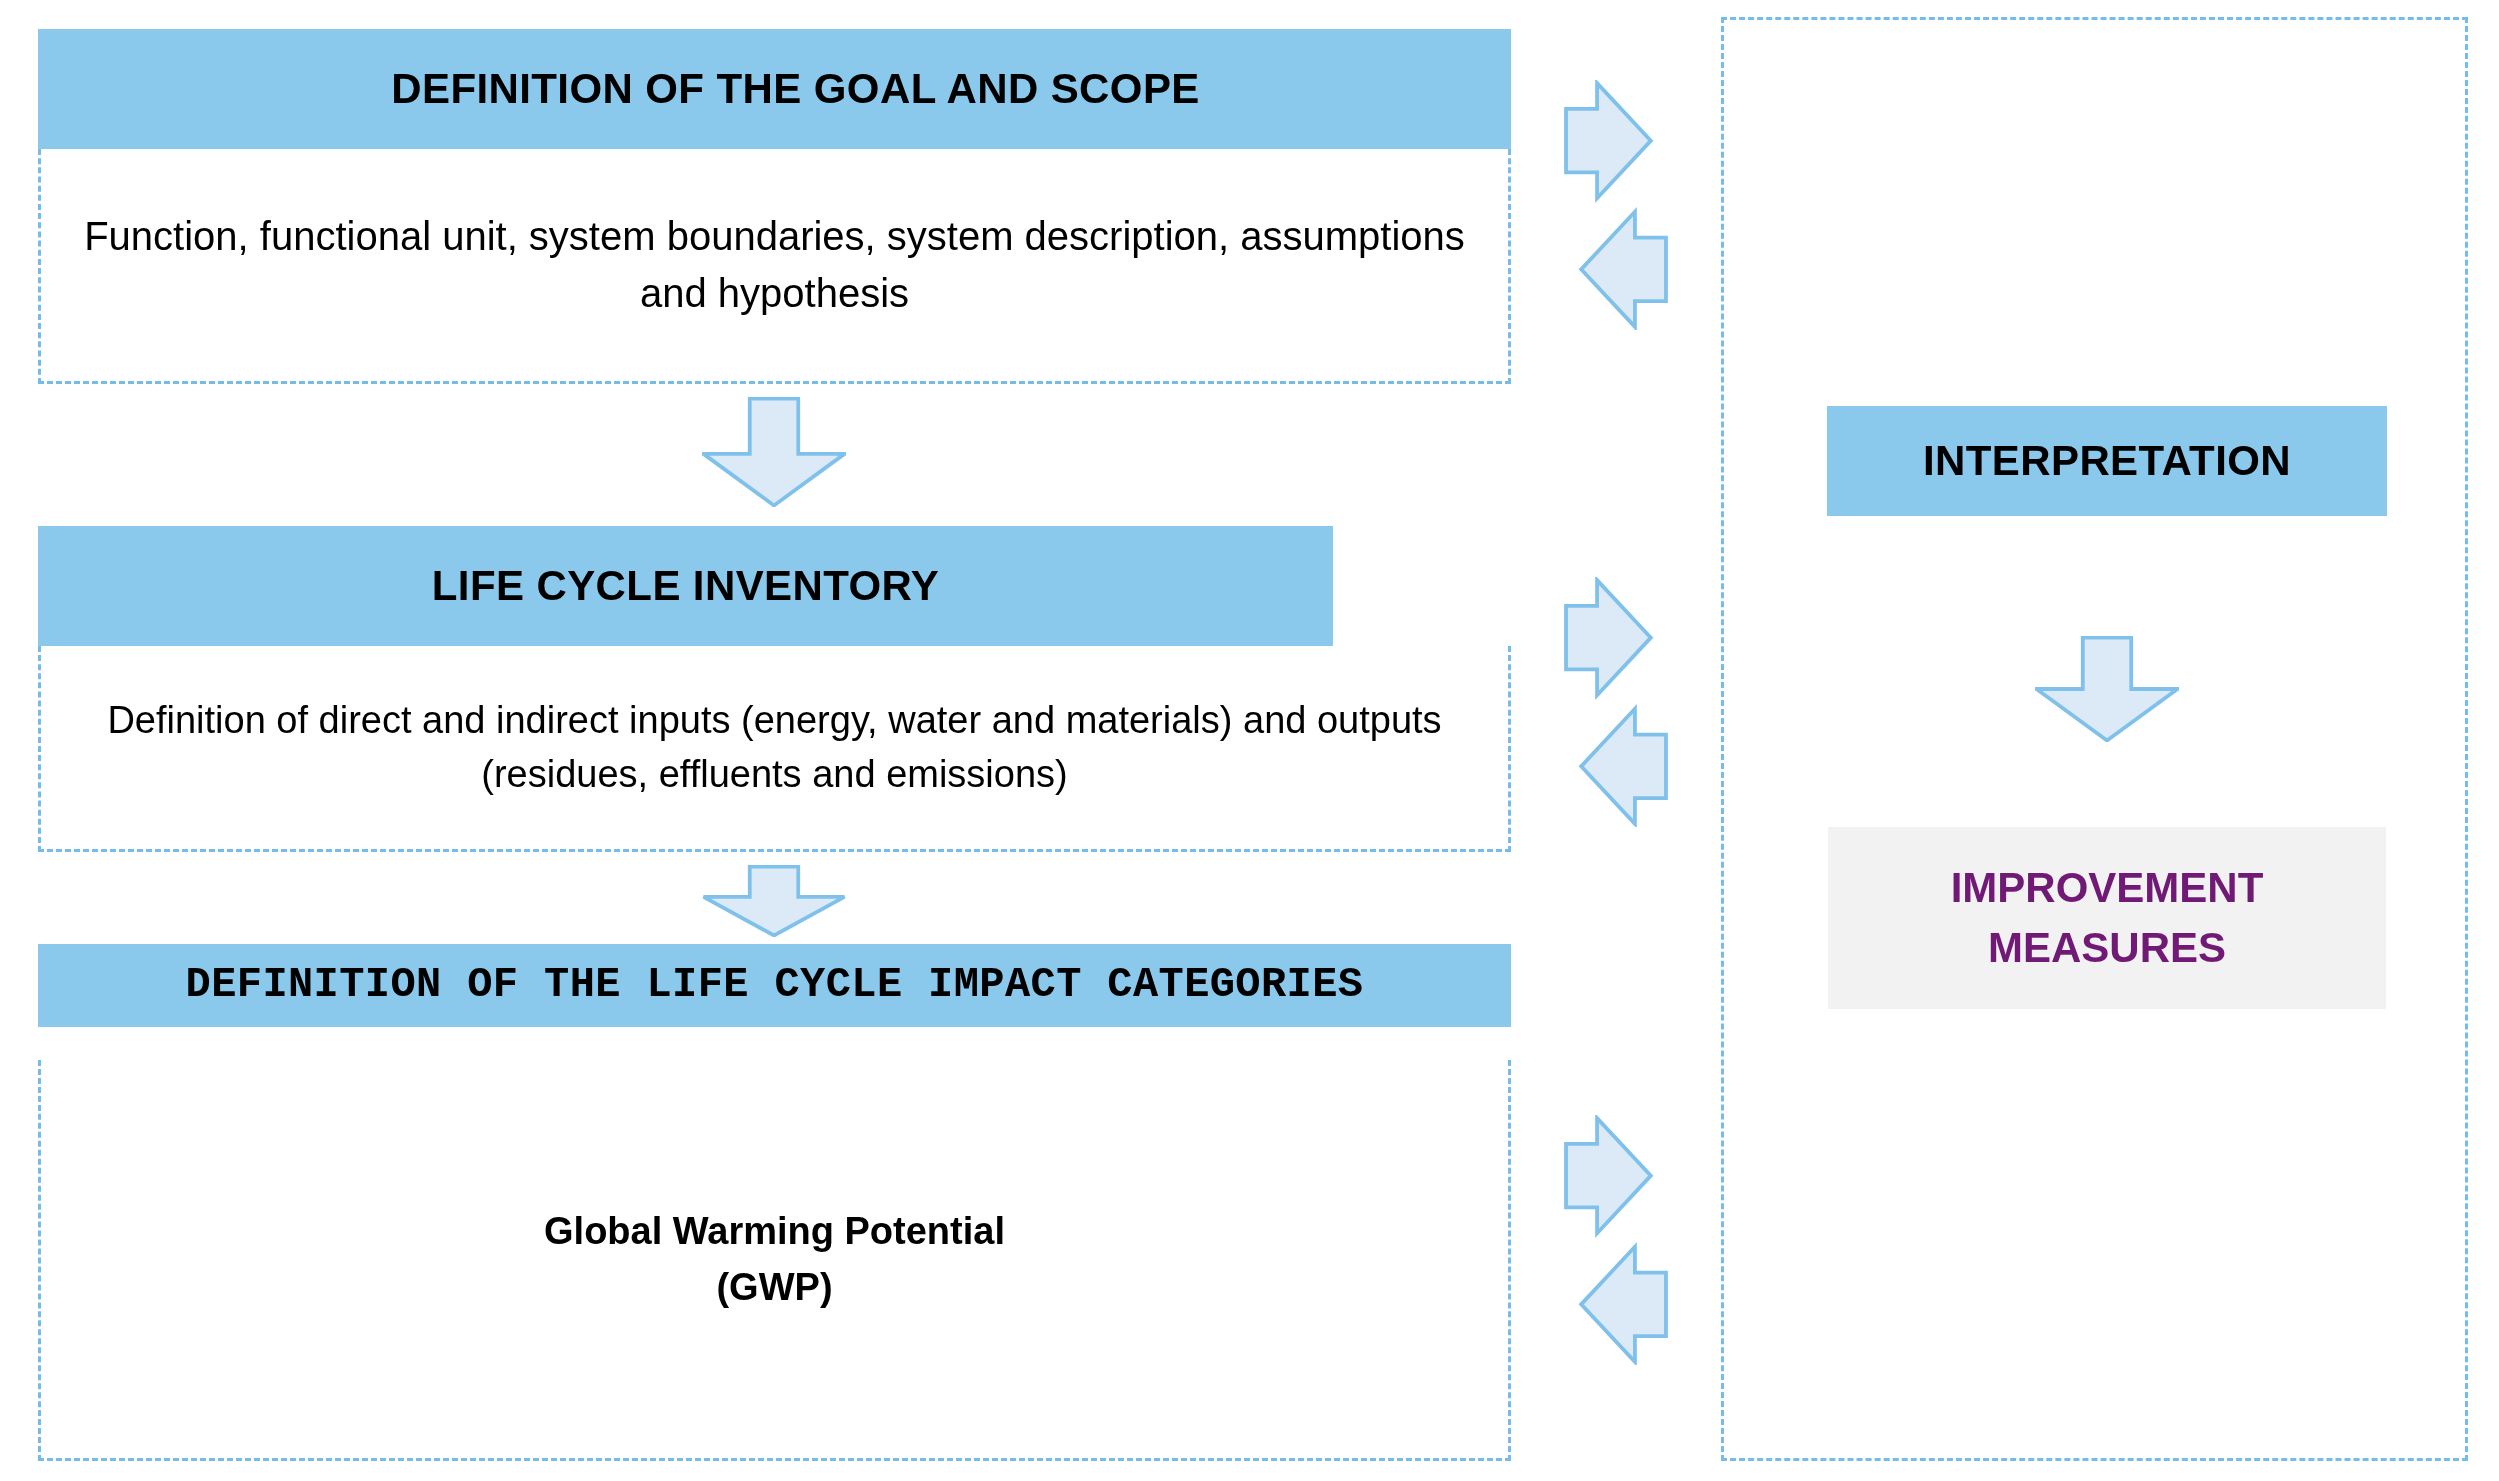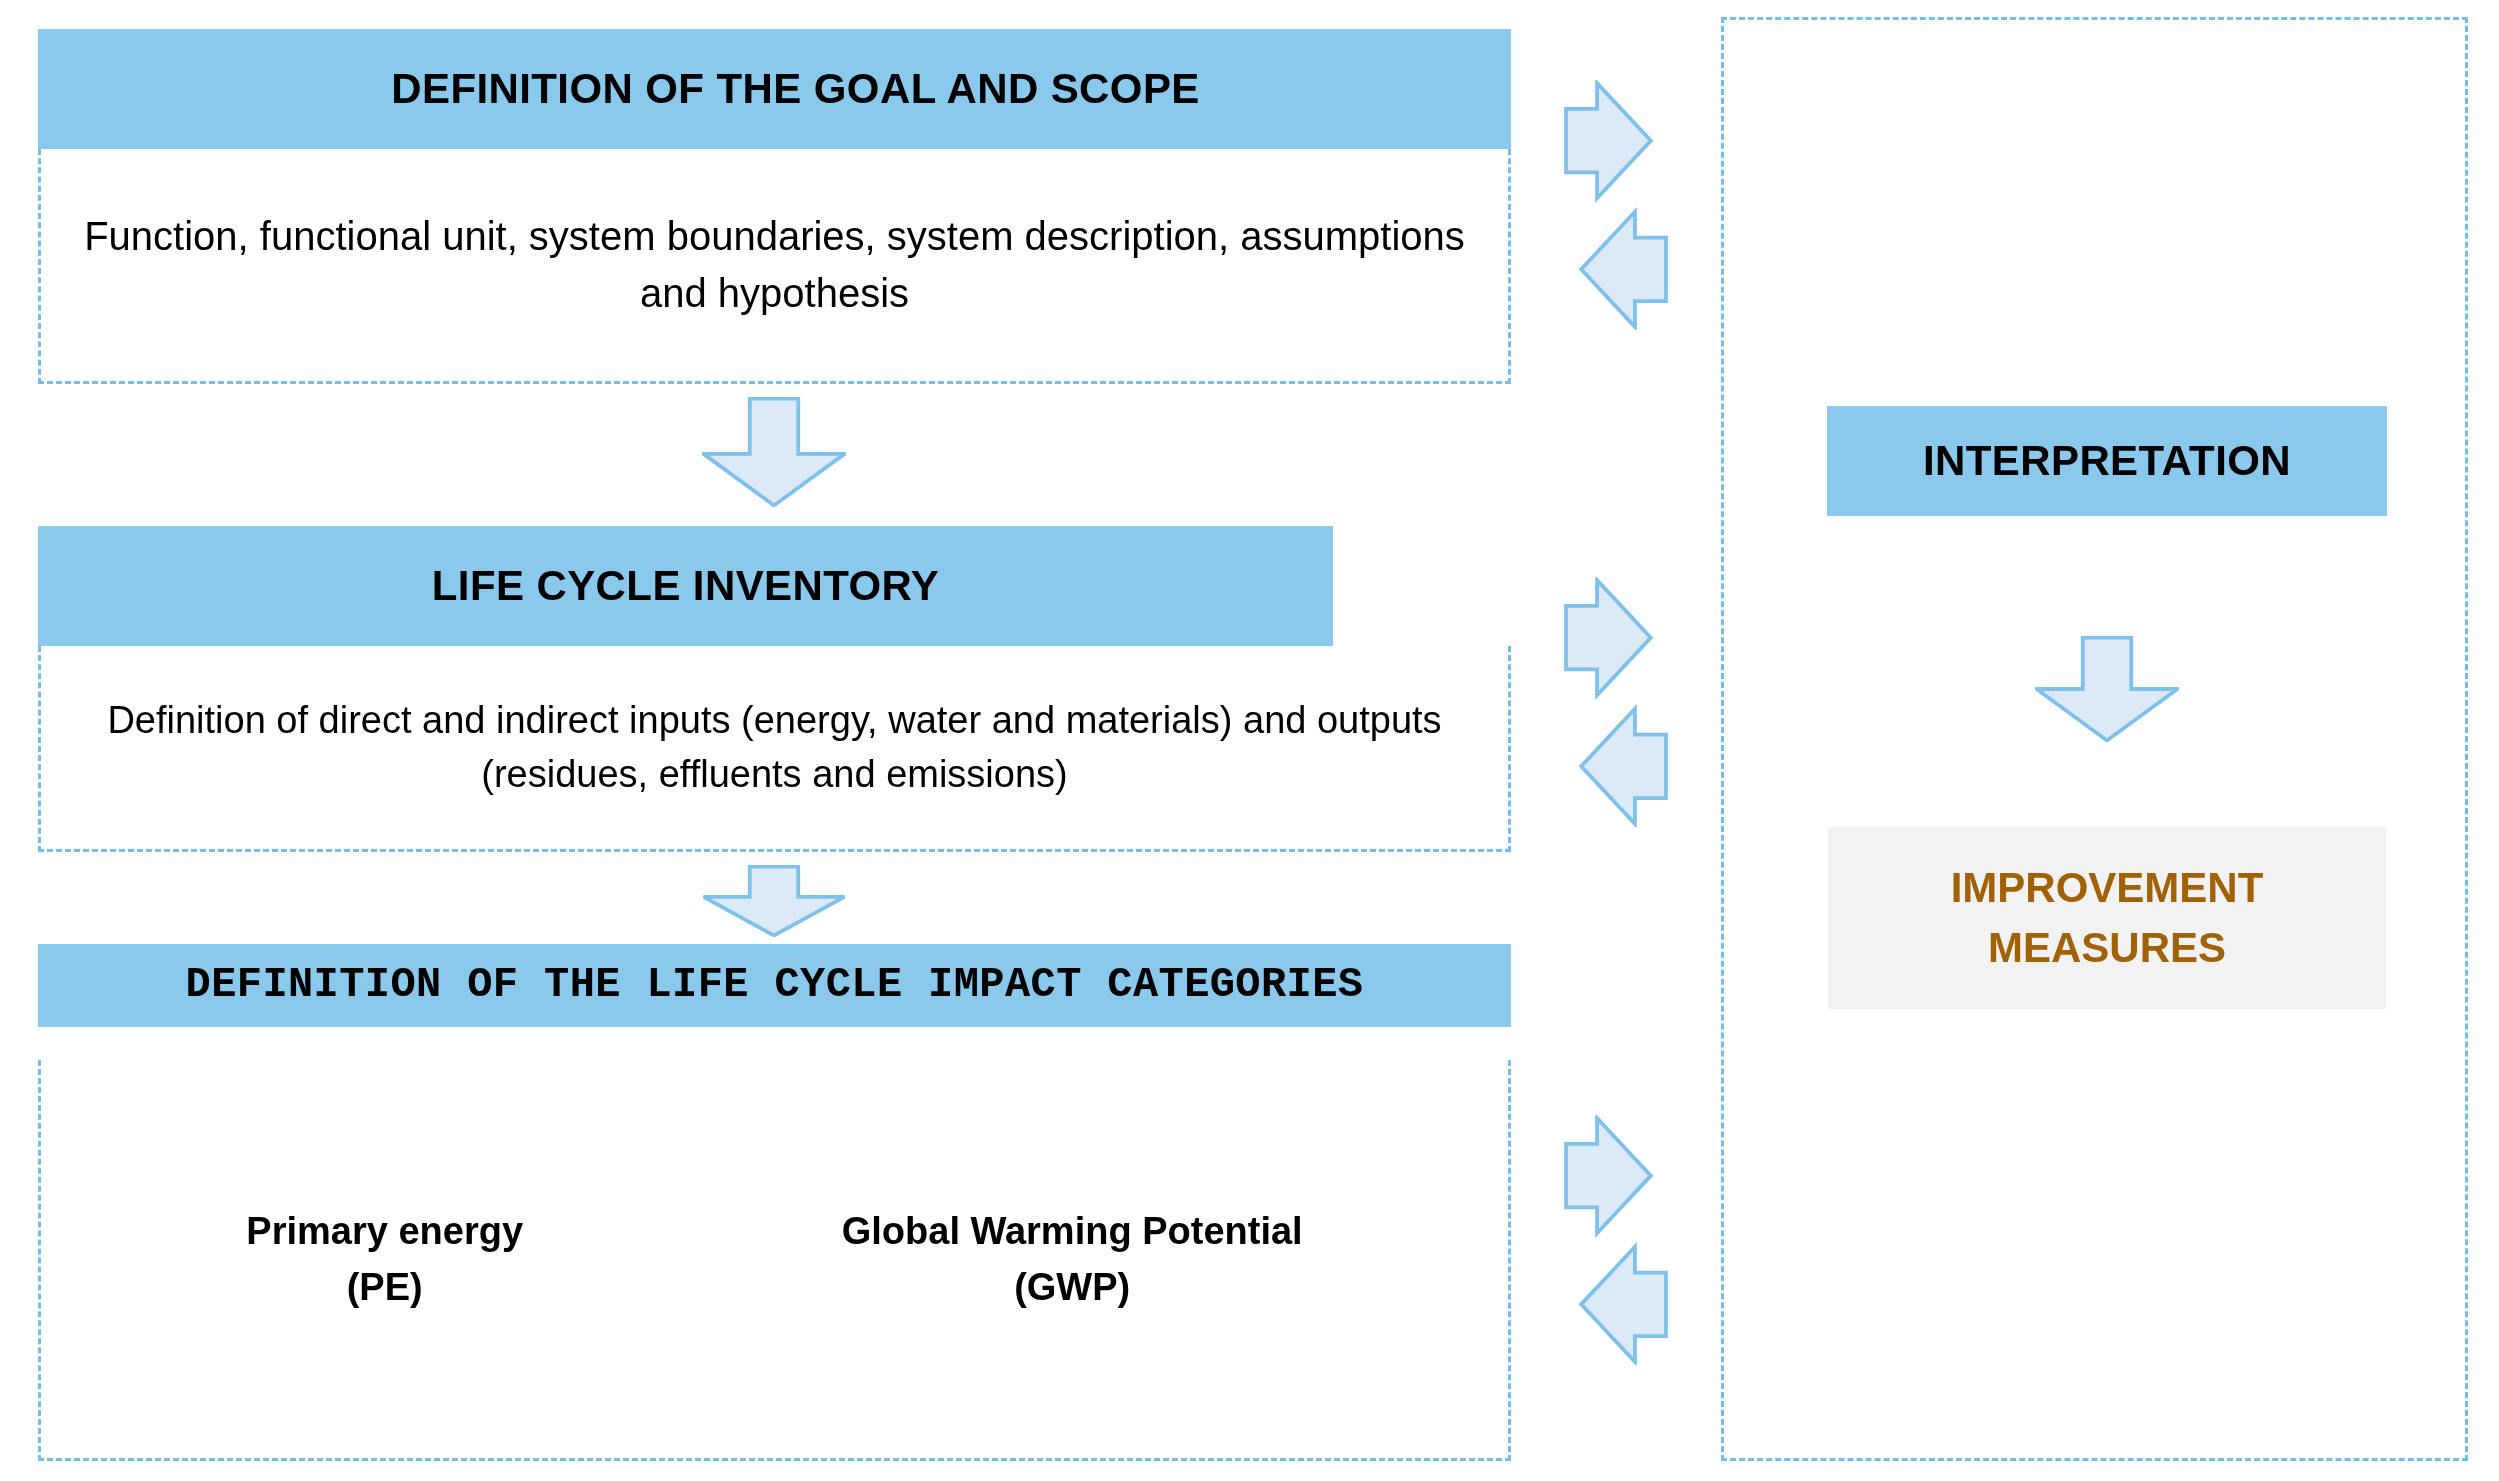--- a/index.html
+++ b/index.html
@@ -77,7 +77,7 @@
   }
   .improvement-box {
     background: #F2F2F2;
-    color: #a16207;
+    color: #701a75;
     font-weight: bold;
     display: flex;
     align-items: center;

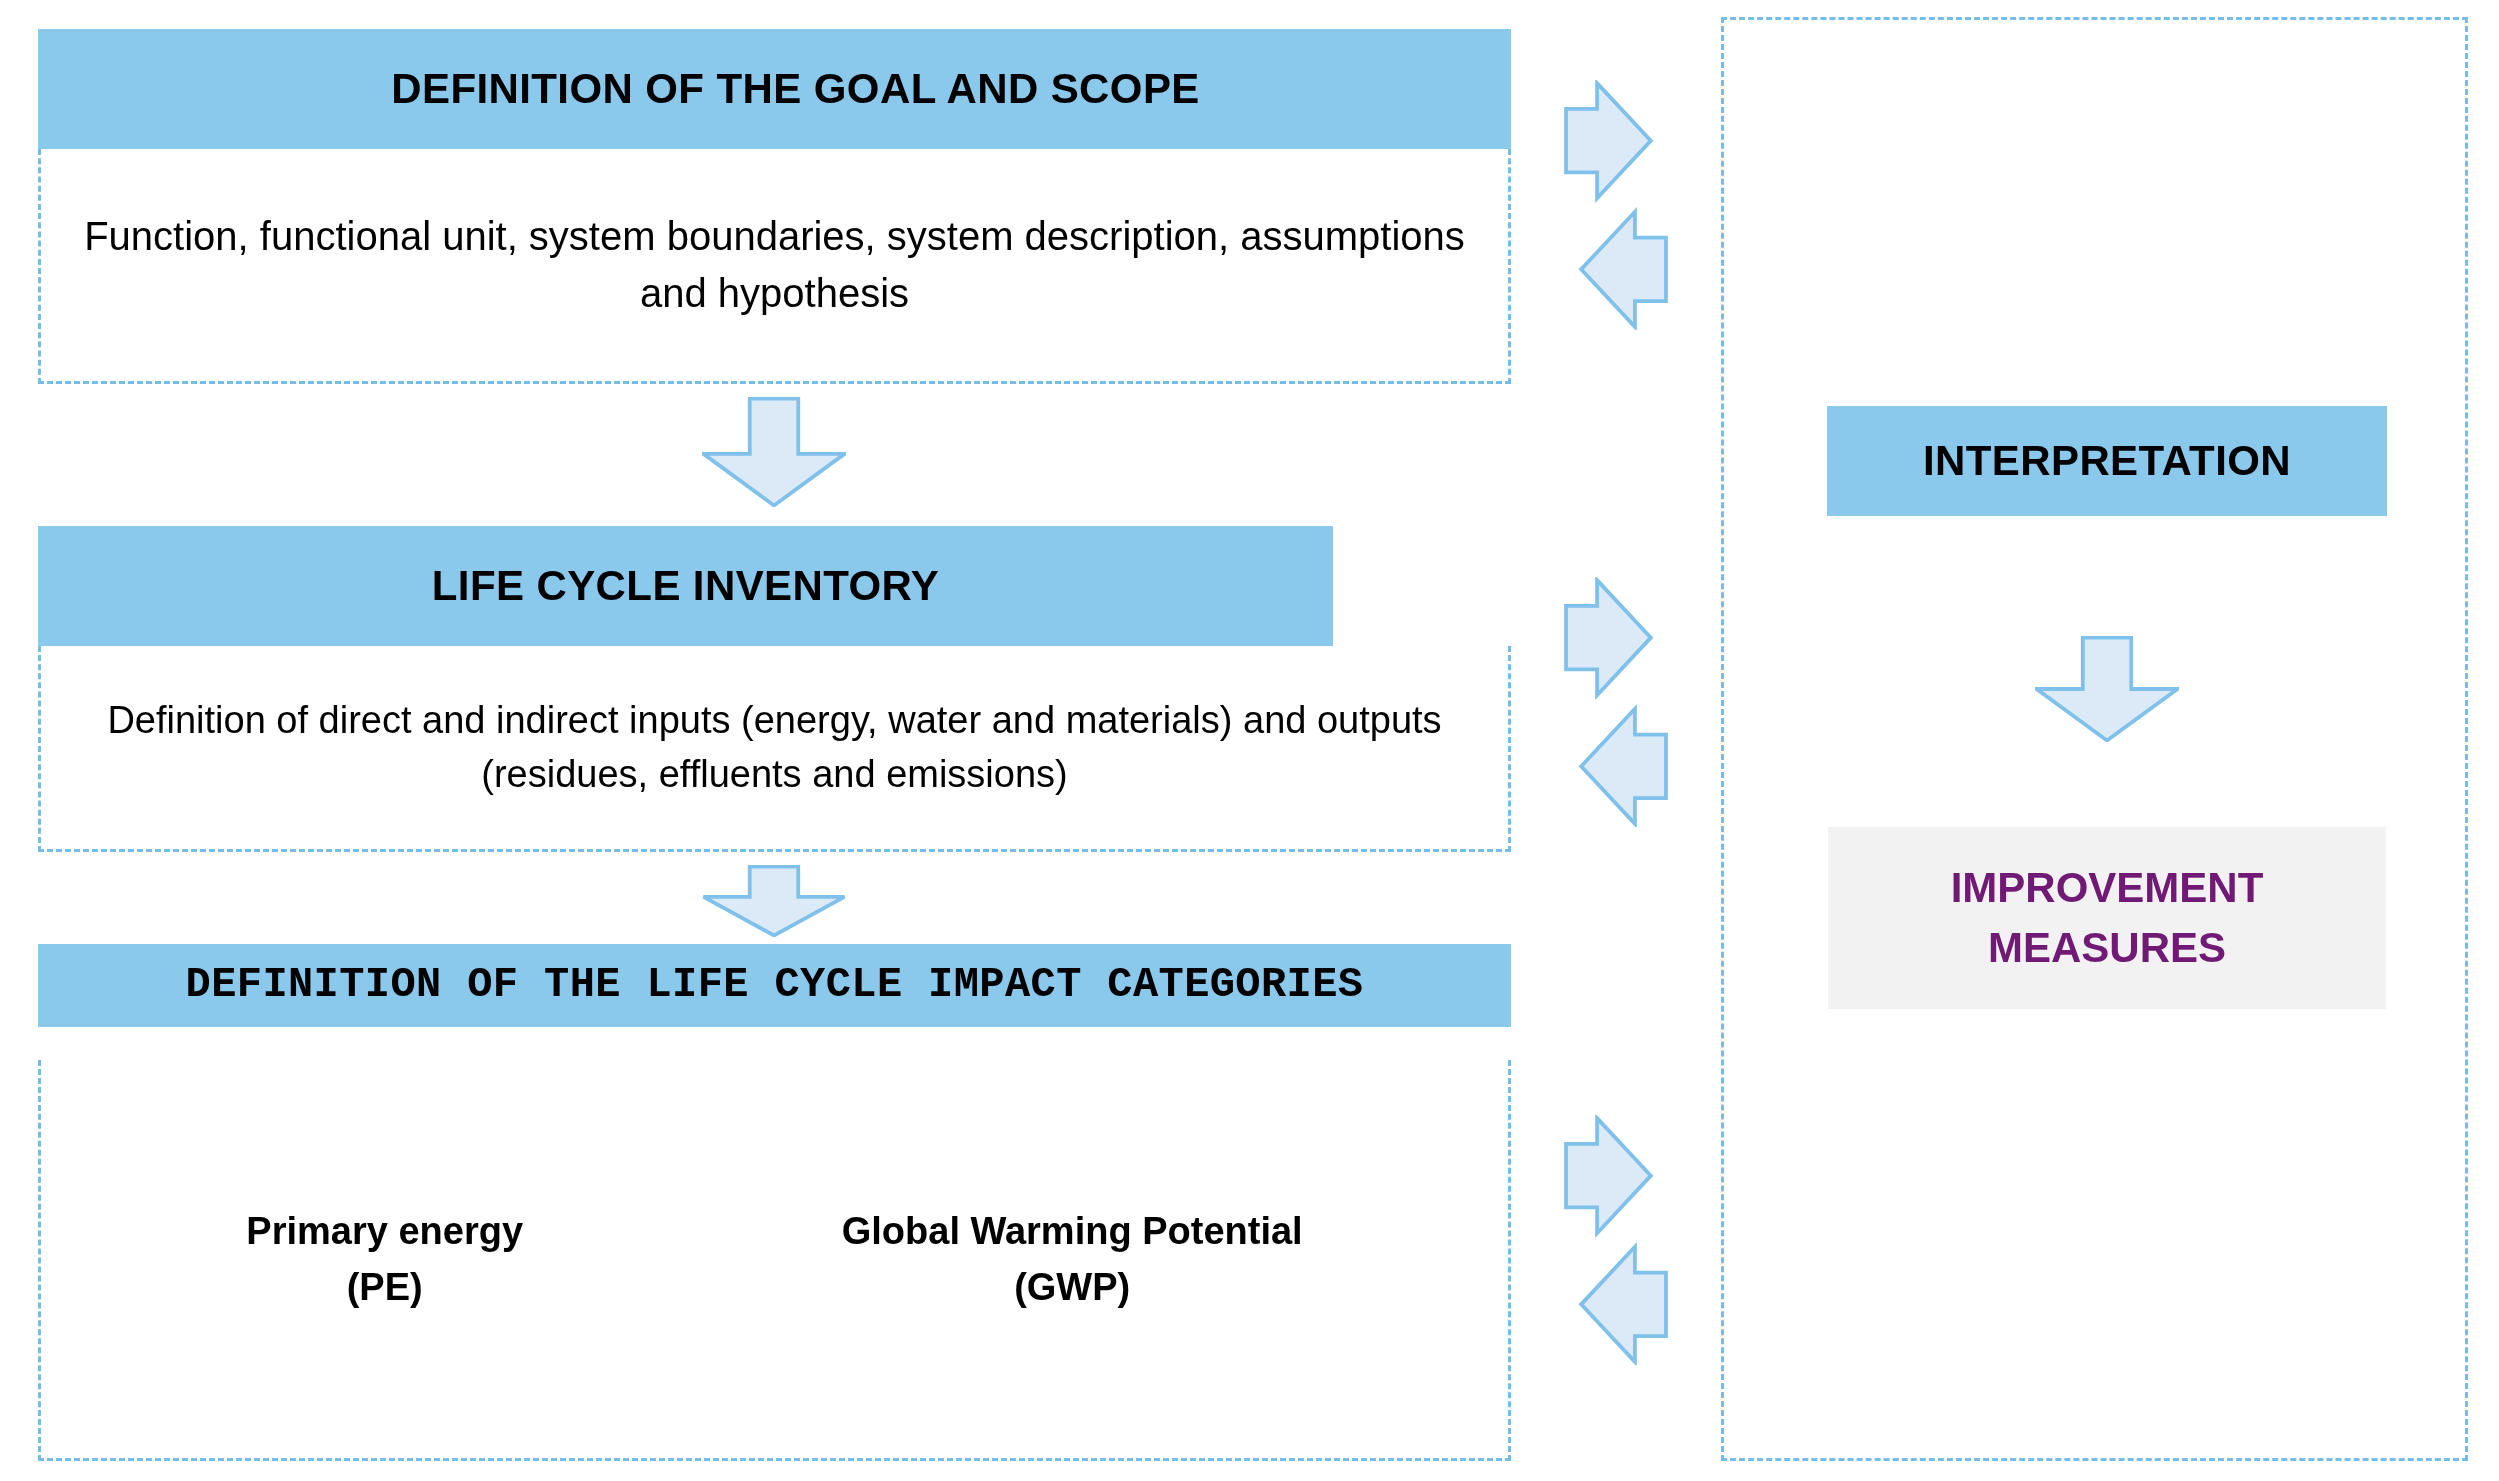--- a/index.html
+++ b/index.html
@@ -120,8 +120,6 @@
   <span>DEFINITION OF THE LIFE CYCLE IMPACT CATEGORIES</span>
 </div>
 <div class="abs stage-body two-col" style="left:38px; top:1060px; width:1473px; height:401px; font-size:38px;">
-  <span class="impact-item">Primary energy
-(PE)</span>
   <span class="impact-item">Global Warming Potential
 (GWP)</span>
 </div>

